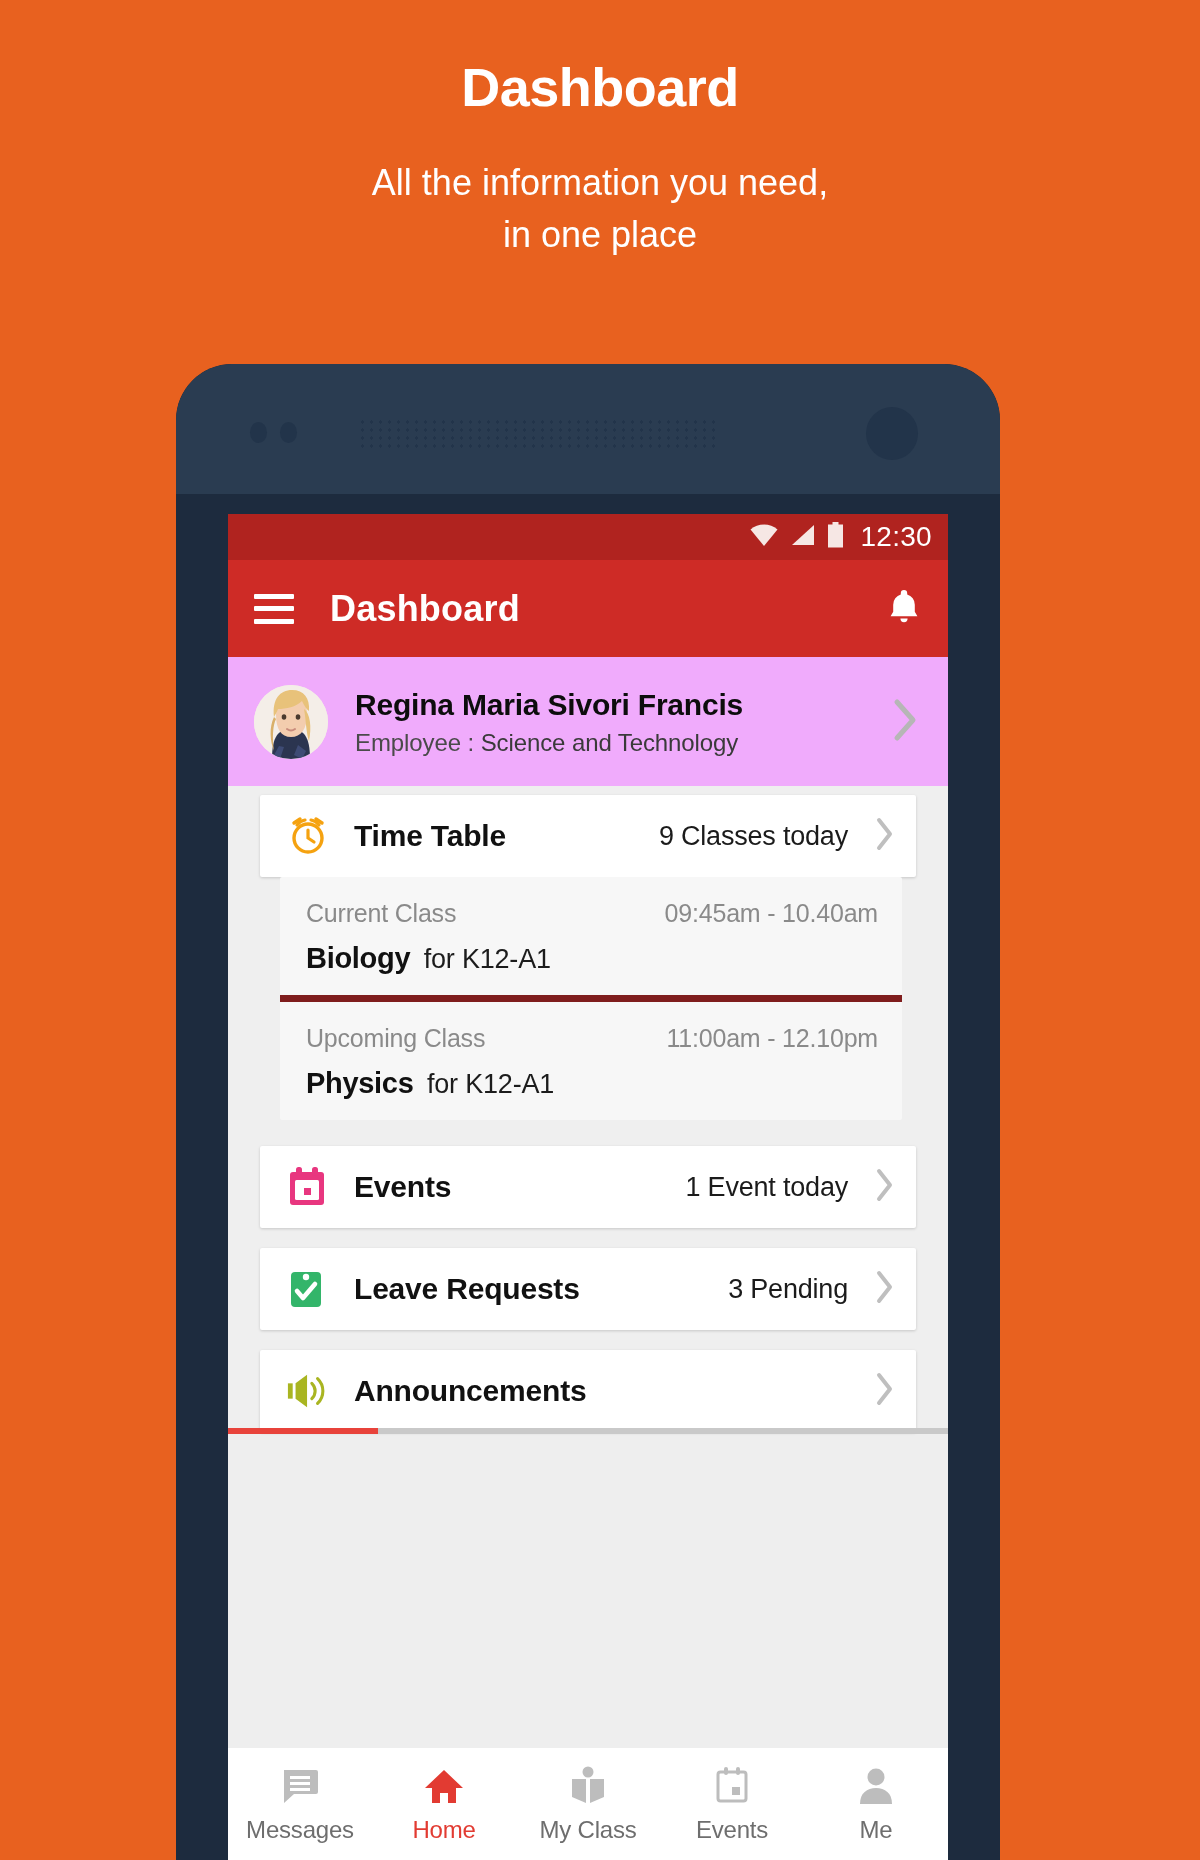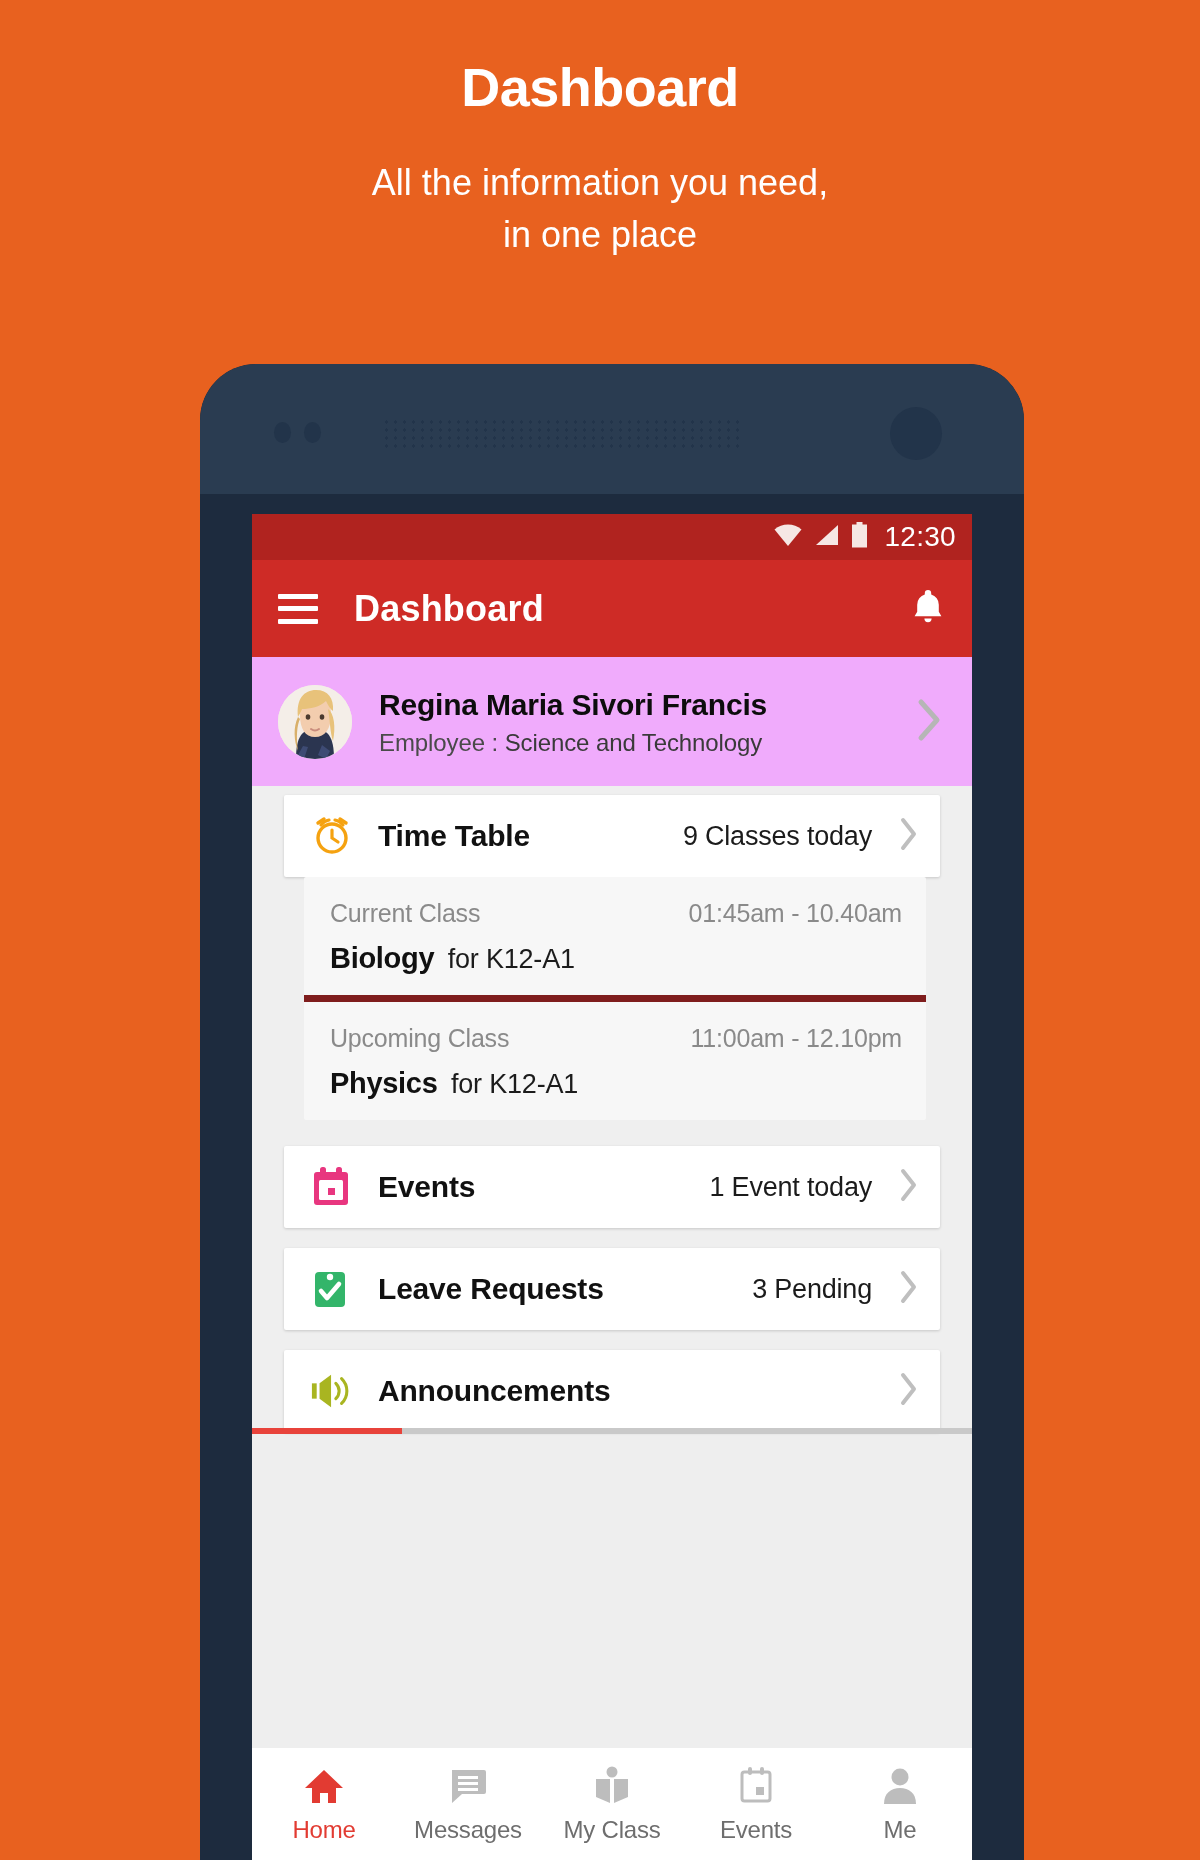--- a/index.html
+++ b/index.html
@@ -37,7 +37,7 @@
   
   .phone {
     position: absolute;
-    left: 200px;
+    left: 176px;
     top: 364px;
     width: 824px;
     height: 1496px;

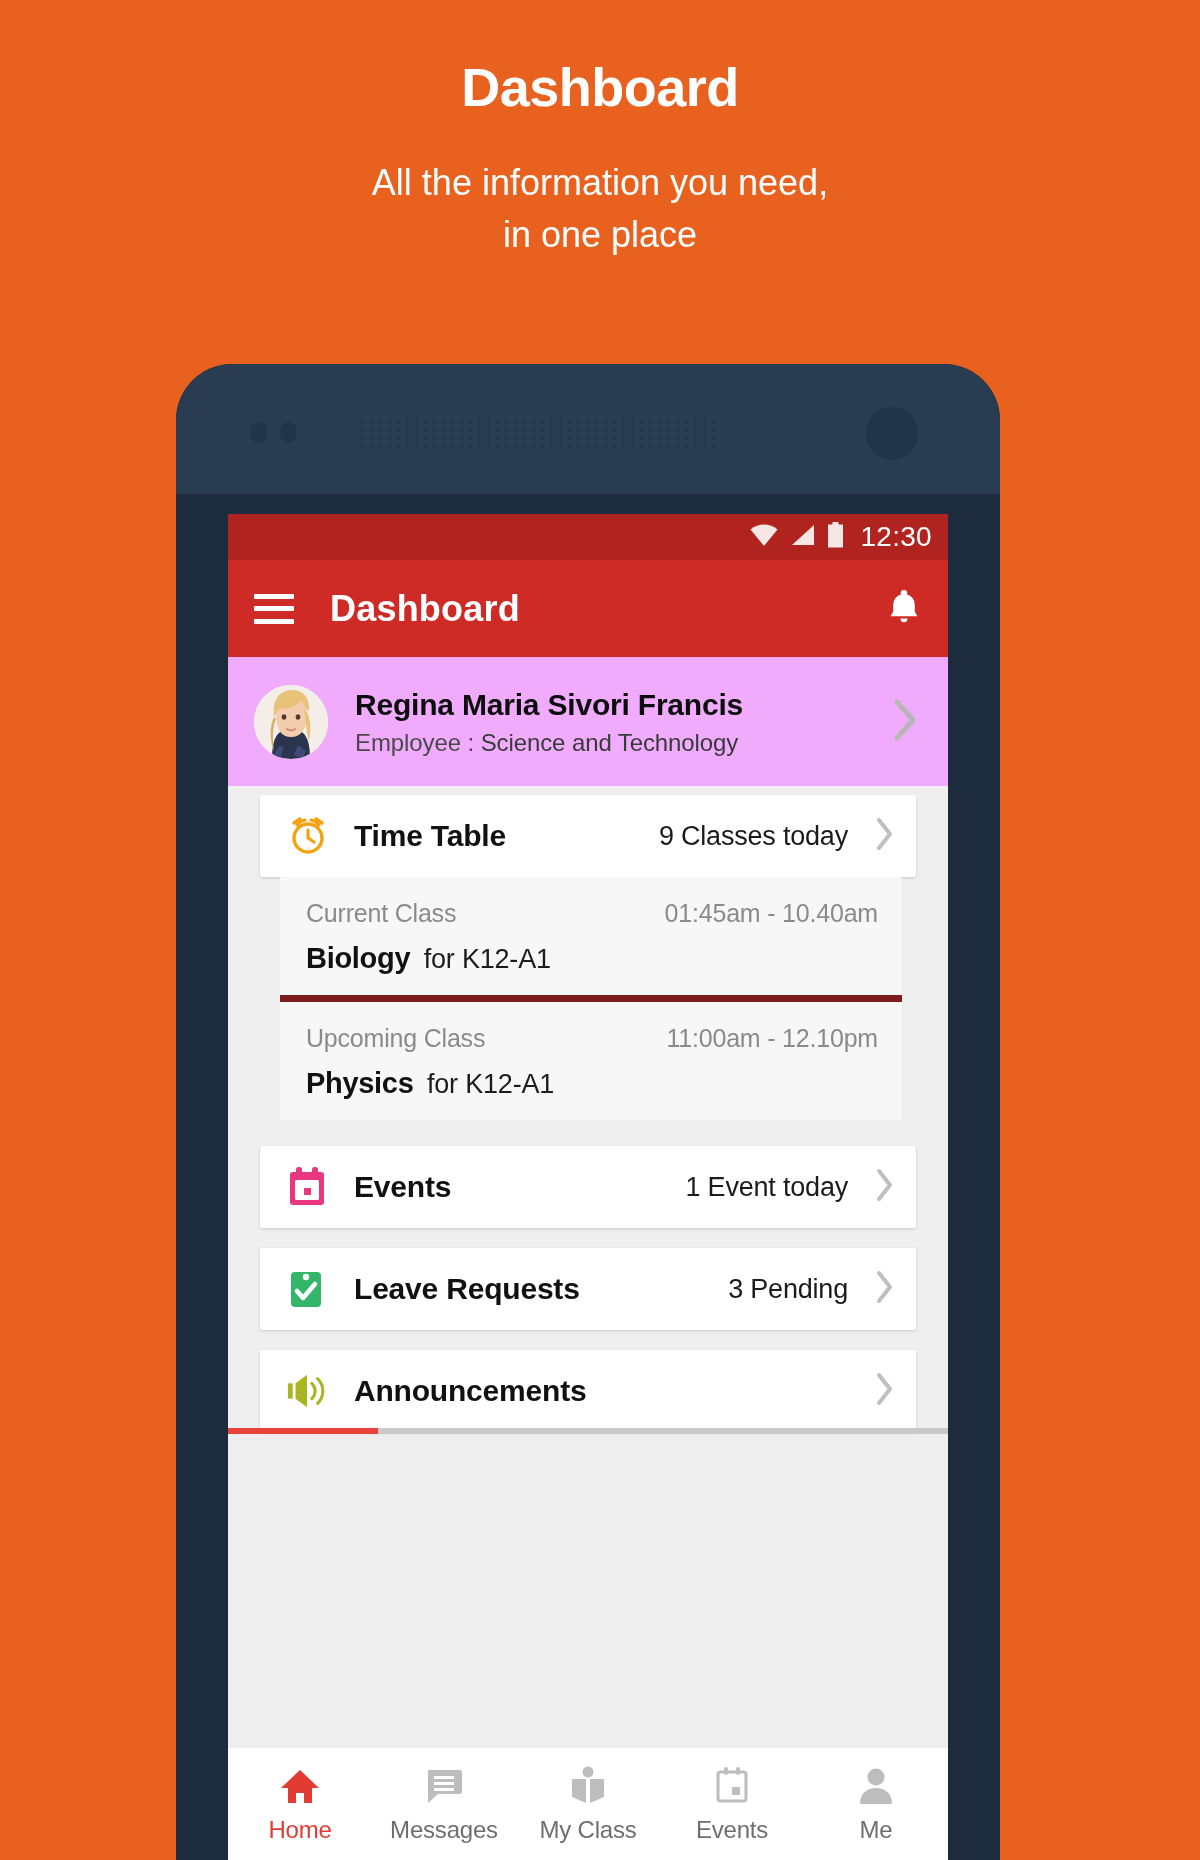--- a/index.html
+++ b/index.html
@@ -397,7 +397,7 @@
         <div class="tt-row">
           <div class="tt-top">
             <span class="tt-label">Current Class</span>
-            <span class="tt-time">01:45am - 10.40am</span>
+            <span class="tt-time">09:45am - 10.40am</span>
           </div>
           <div class="tt-bottom">
             <span class="tt-subject">Biology</span>

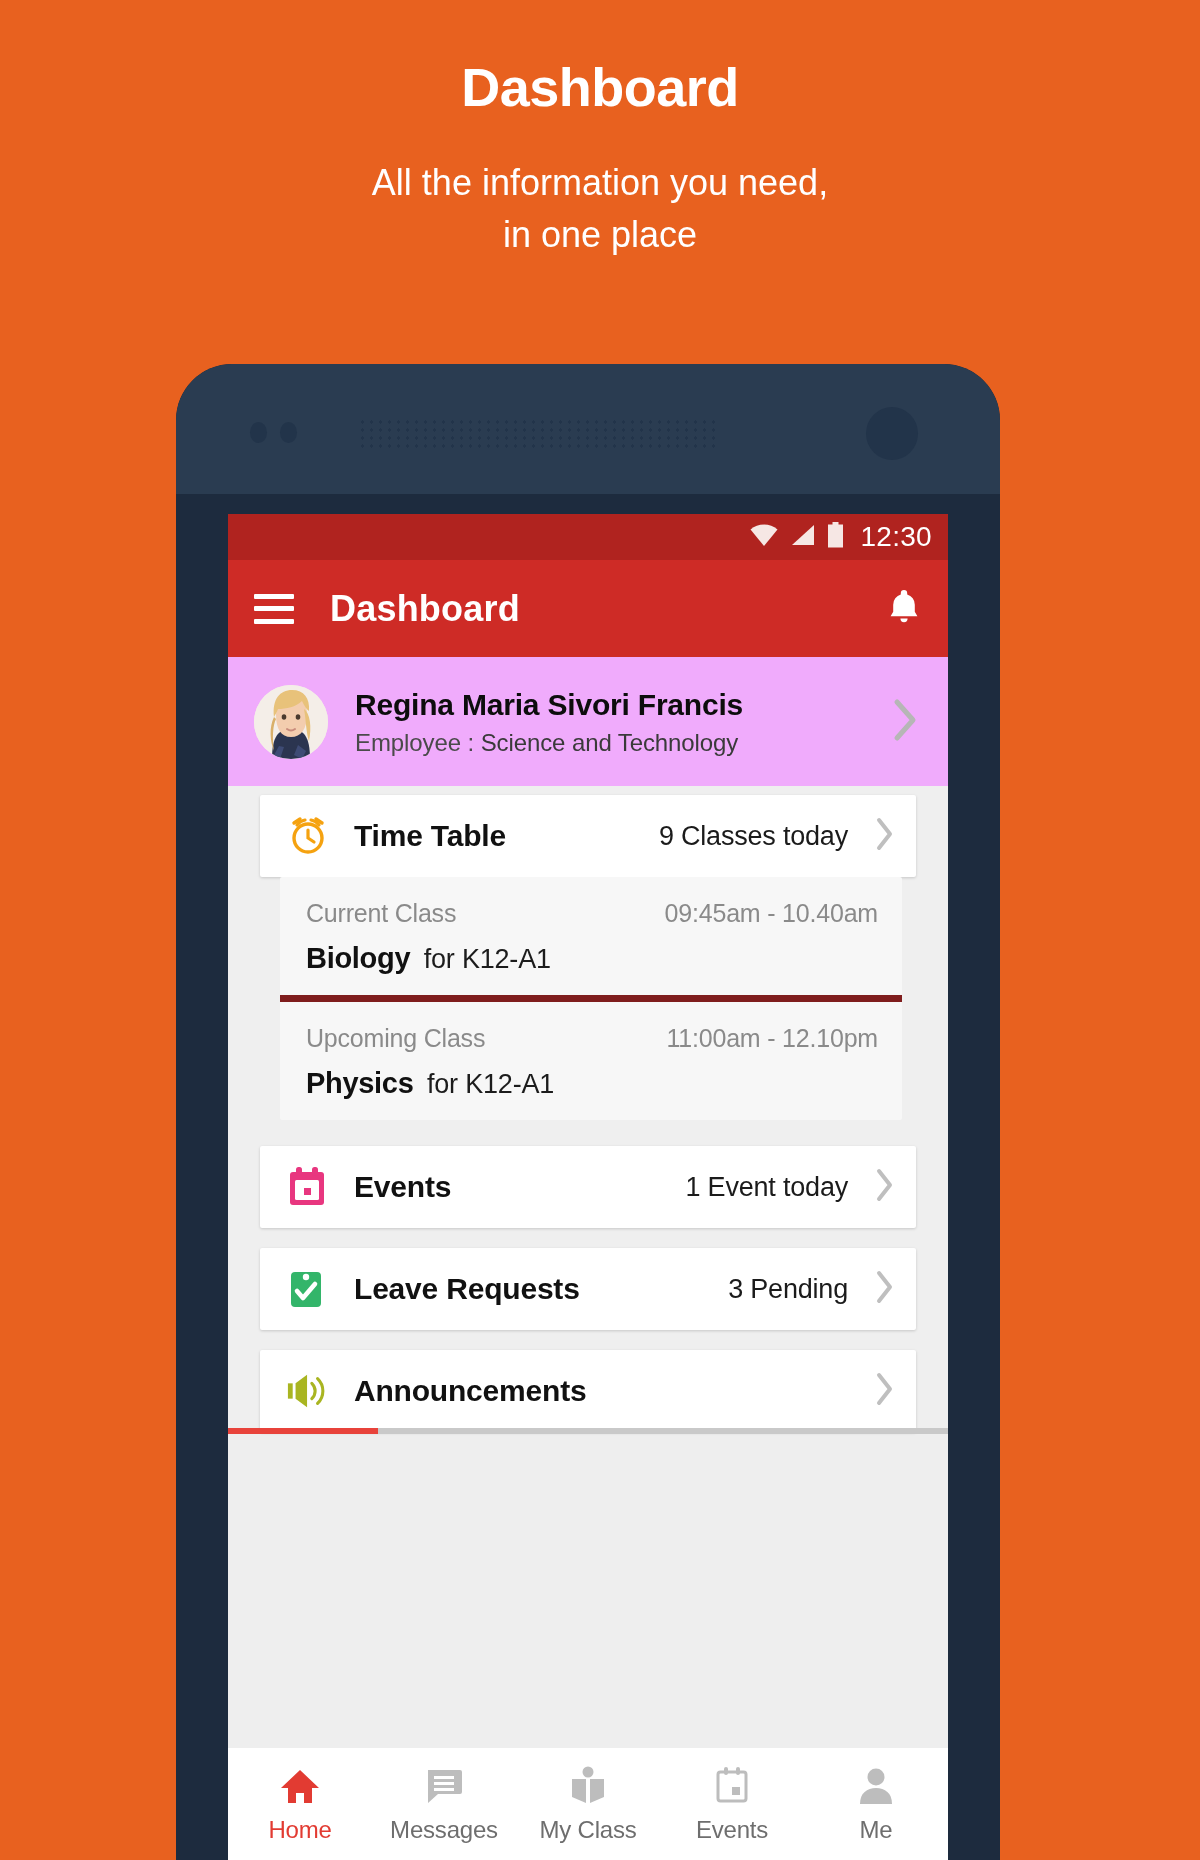--- a/index.html
+++ b/index.html
@@ -486,15 +486,6 @@
 
     <div class="bottomnav">
 
-      <div class="navitem active">
-        <span class="nav-icon">
-          <svg width="42" height="40" viewBox="0 0 42 40">
-            <path d="M21 4 L40 22 L33 22 L33 37 L25 37 L25 27 L17 27 L17 37 L9 37 L9 22 L2 22 Z" fill="#E23B32"></path>
-          </svg>
-        </span>
-        <span class="navlabel">Home</span>
-      </div>
-
       <div class="navitem">
         <span class="nav-icon">
           <svg width="40" height="38" viewBox="0 0 40 38">
@@ -507,6 +498,15 @@
         <span class="navlabel">Messages</span>
       </div>
 
+      <div class="navitem active">
+        <span class="nav-icon">
+          <svg width="42" height="40" viewBox="0 0 42 40">
+            <path d="M21 4 L40 22 L33 22 L33 37 L25 37 L25 27 L17 27 L17 37 L9 37 L9 22 L2 22 Z" fill="#E23B32"></path>
+          </svg>
+        </span>
+        <span class="navlabel">Home</span>
+      </div>
+
       <div class="navitem">
         <span class="nav-icon">
           <svg width="40" height="40" viewBox="0 0 40 40">

